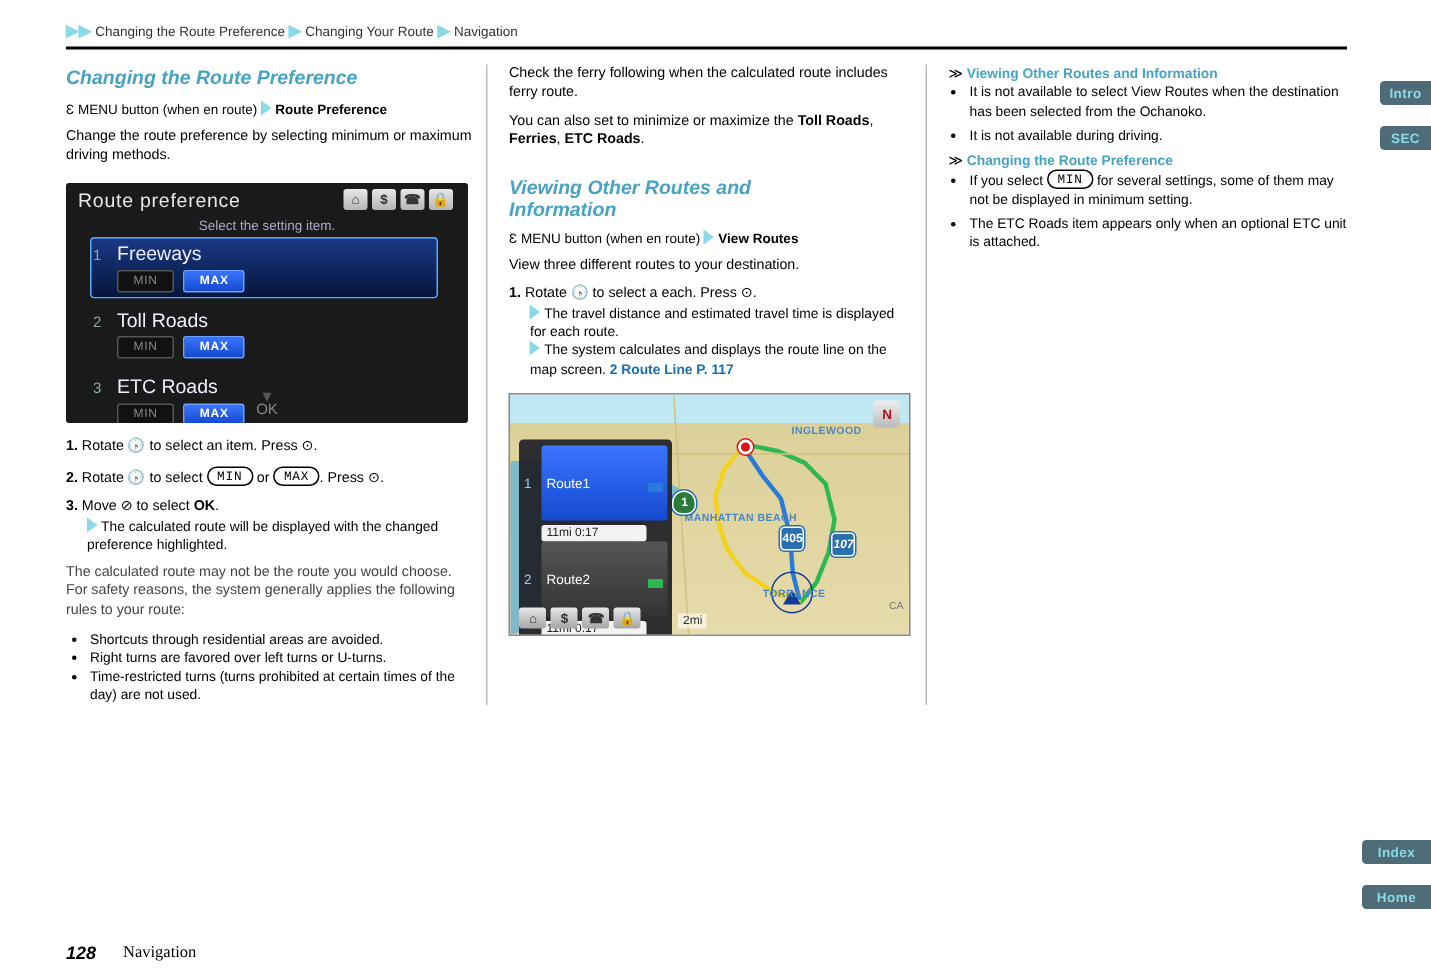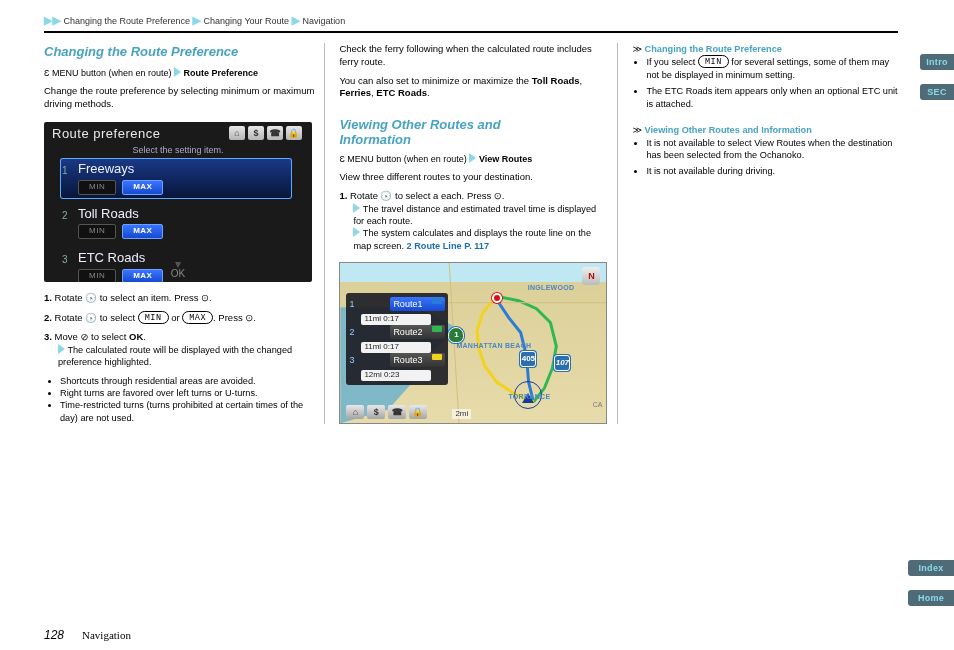--- a/index.html
+++ b/index.html
@@ -252,6 +252,13 @@
     </div>
 
     <div class="col3 sidenote" style="border-left:1px solid #bbb;">
+      <div>
+        ≫ <span class="sidenote-head">Viewing Other Routes and Information</span>
+        <ul>
+          <li>It is not available to select View Routes when the destination has been selected from the Ochanoko.</li>
+          <li>It is not available during driving.</li>
+        </ul>
+      </div>
       <div style="margin-bottom:14px;">
         ≫ <span class="sidenote-head">Changing the Route Preference</span>
         <ul>
@@ -263,13 +270,6 @@
           <li>The ETC Roads item appears only when an optional ETC unit is attached.</li>
         </ul>
       </div>
-      <div>
-        ≫ <span class="sidenote-head">Viewing Other Routes and Information</span>
-        <ul>
-          <li>It is not available to select View Routes when the destination has been selected from the Ochanoko.</li>
-          <li>It is not available during driving.</li>
-        </ul>
-      </div>
     </div>
   </div>
 </div>

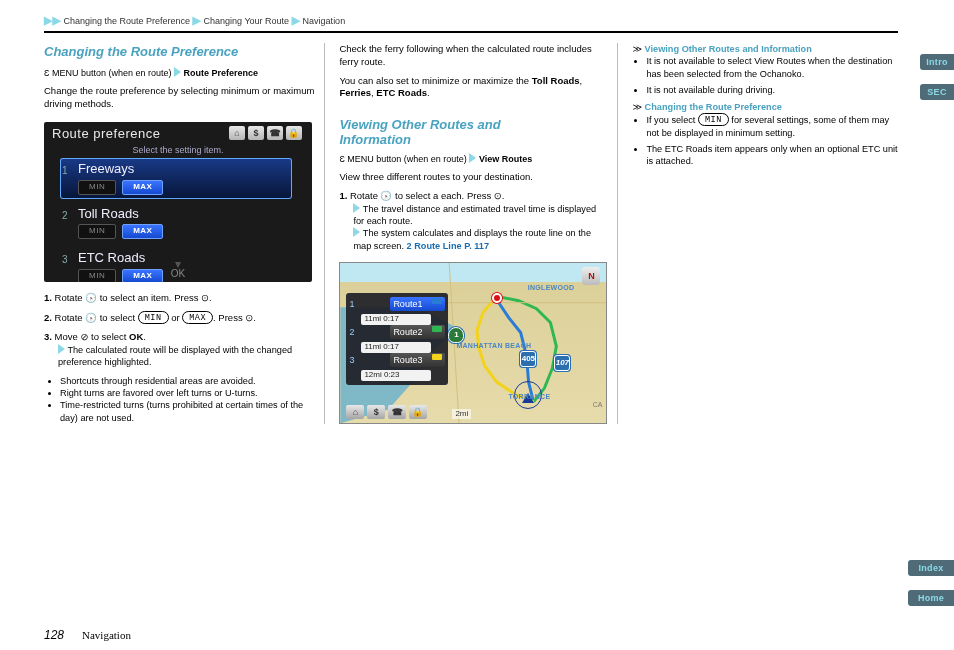--- a/index.html
+++ b/index.html
@@ -65,7 +65,7 @@
   .shot2 .panel { position:absolute; left:6px; top:30px; width:102px; background:rgba(30,30,38,.92); border-radius:3px; padding:4px 3px; }
   .shot2 .panel .prow { display:flex; align-items:center; gap:4px; margin-bottom:3px; }
   .shot2 .panel .pn { color:#9cf; font-size:9px; width:8px; }
-  .shot2 .panel .plabel { flex:1; background:linear-gradient(#555,#333); color:#fff; font-size:9px; padding:1px 3px; border-radius:2px; display:flex; align-items:flex-start; justify-content:space-between;margin-left:29px; }
+  .shot2 .panel .plabel { flex:1; background:linear-gradient(#555,#333); color:#fff; font-size:9px; padding:19px 3px; border-radius:2px; display:flex; align-items:flex-end; justify-content:space-between; }
   .shot2 .panel .plabel.sel { background:linear-gradient(#3a74ff,#154ad0); }
   .shot2 .panel .sw { width:10px; height:6px; border-radius:1px; }
   .shot2 .panel .pdist { background:#f2f2f2; color:#222; font-size:8px; padding:0 3px; border-radius:2px; width:70px; margin-left:12px; }

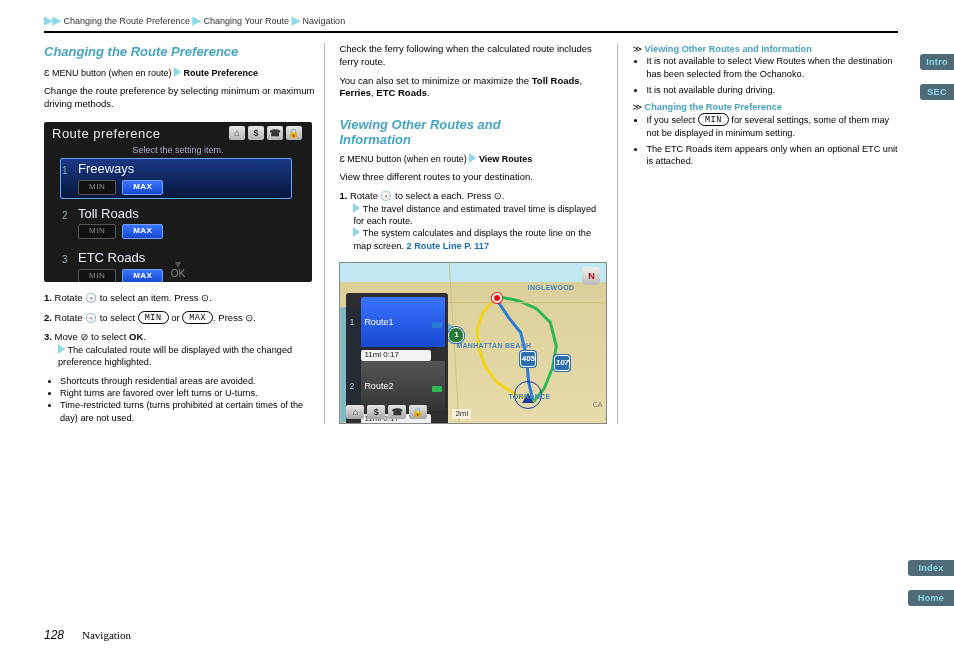--- a/index.html
+++ b/index.html
@@ -157,6 +157,7 @@
         </div>
       </div>
 
+      <div class="instr body-note" style="margin-top:6px;">The calculated route may not be the route you would choose. For safety reasons, the system generally applies the following rules to your route:</div>
       <ul style="list-style:disc;margin-left:16px;font-size:9.2px;line-height:1.35;">
         <li>Shortcuts through residential areas are avoided.</li>
         <li>Right turns are favored over left turns or U-turns.</li>

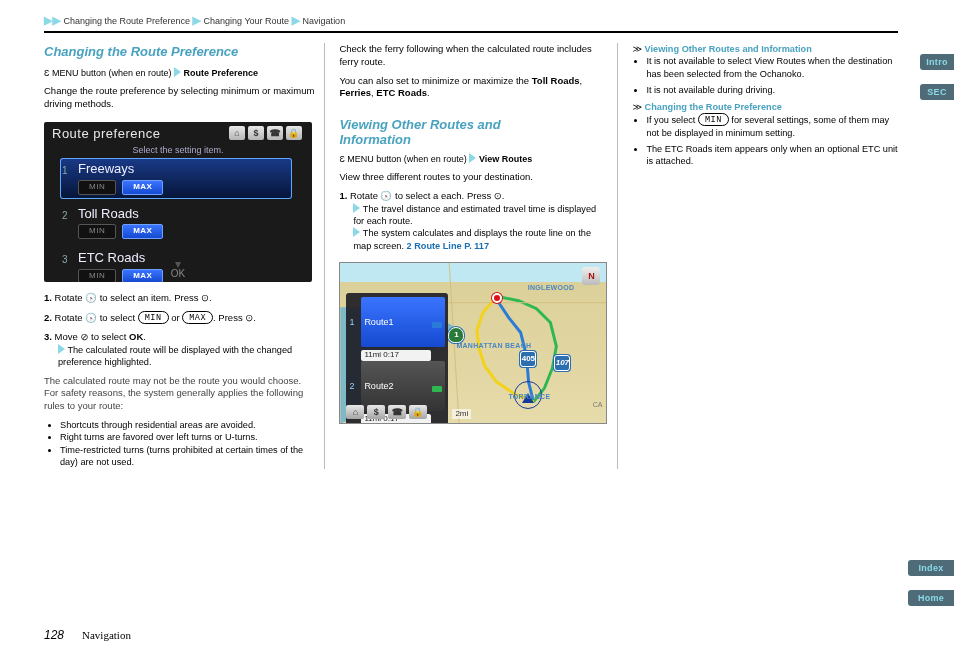--- a/index.html
+++ b/index.html
@@ -25,7 +25,7 @@
   .sidenote ul { list-style:disc; margin-left:14px; }
   .sidenote li { margin-bottom:4px; }
   .footer { position:absolute; bottom:8px; left:44px; right:48px; display:flex; align-items:center; font-size:10.5px; }
-  .page-no { font-style:italic; font-weight:normal; font-size:12px; margin-right:18px; }
+  .page-no { font-style:italic; font-weight:bold; font-size:12px; margin-right:18px; }
   .tabs { position:absolute; right:0; top:54px; width:34px; }
   .tab { background:#4f6b78; color:#8bd9e6; font-size:9px; font-weight:bold; text-align:center; padding:3px 2px; margin-bottom:14px; border-radius:3px 0 0 3px; cursor:pointer; font-family:"Arial Narrow",Arial,sans-serif; letter-spacing:.3px; }
   .tabs-bottom { position:absolute; right:0; bottom:30px; width:46px; }

